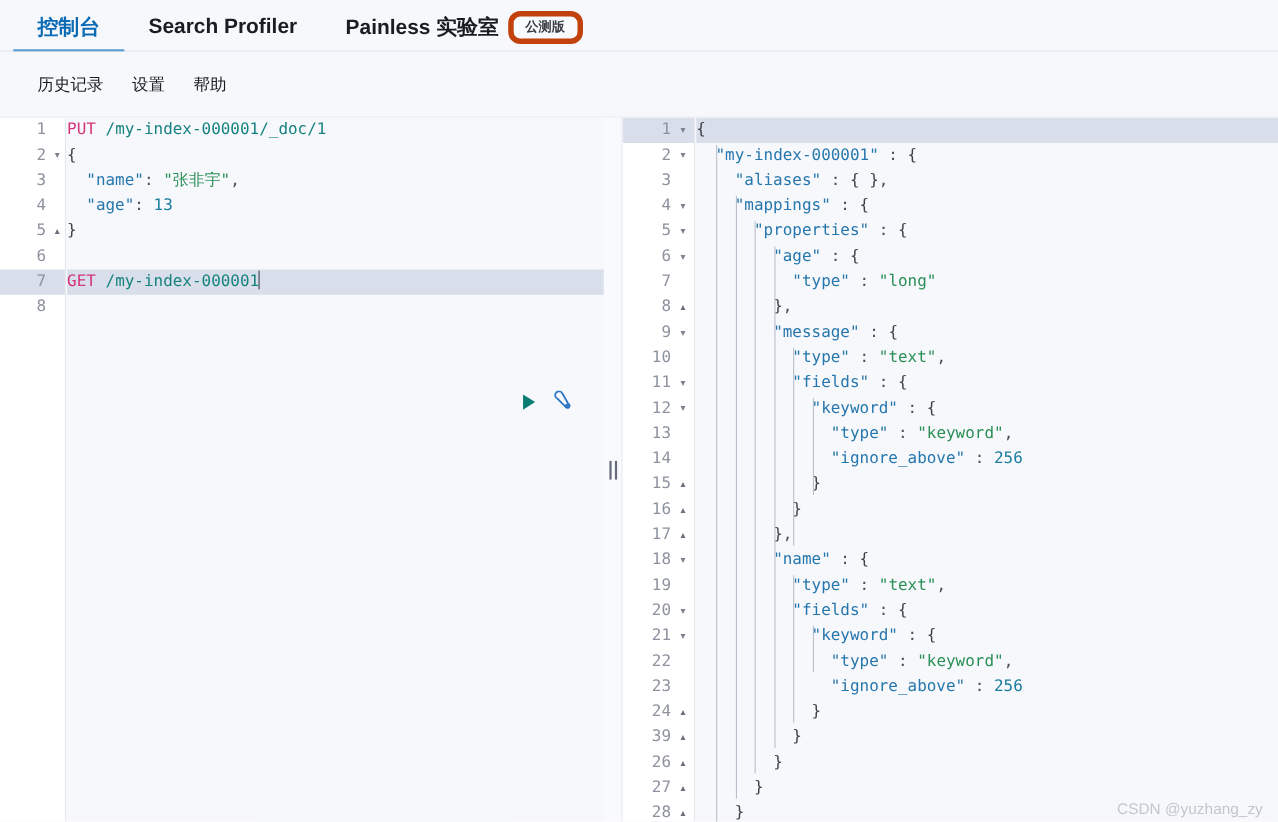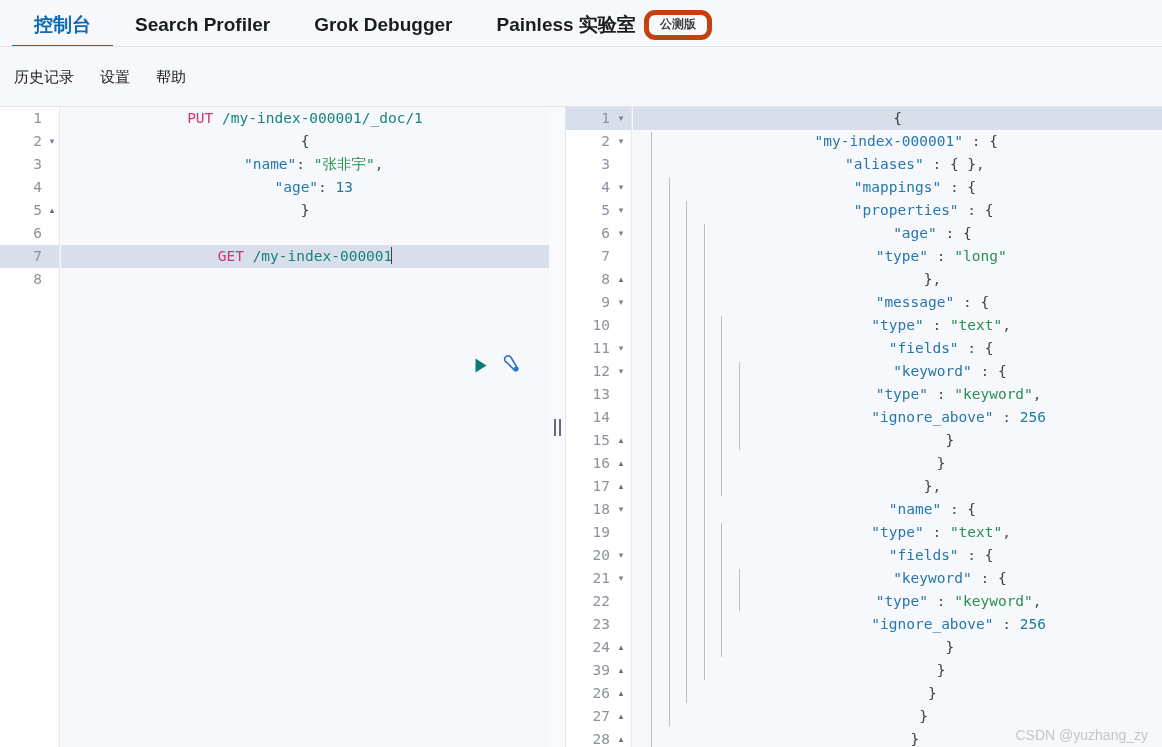--- a/index.html
+++ b/index.html
@@ -242,9 +242,6 @@
     </div>
     <div class="topnav-tab">
       <span>Search Profiler</span>
-    </div>
-    <div class="topnav-tab">
-      <span>Grok Debugger</span>
     </div>
     <div class="topnav-tab">
       <span>Painless 实验室</span>

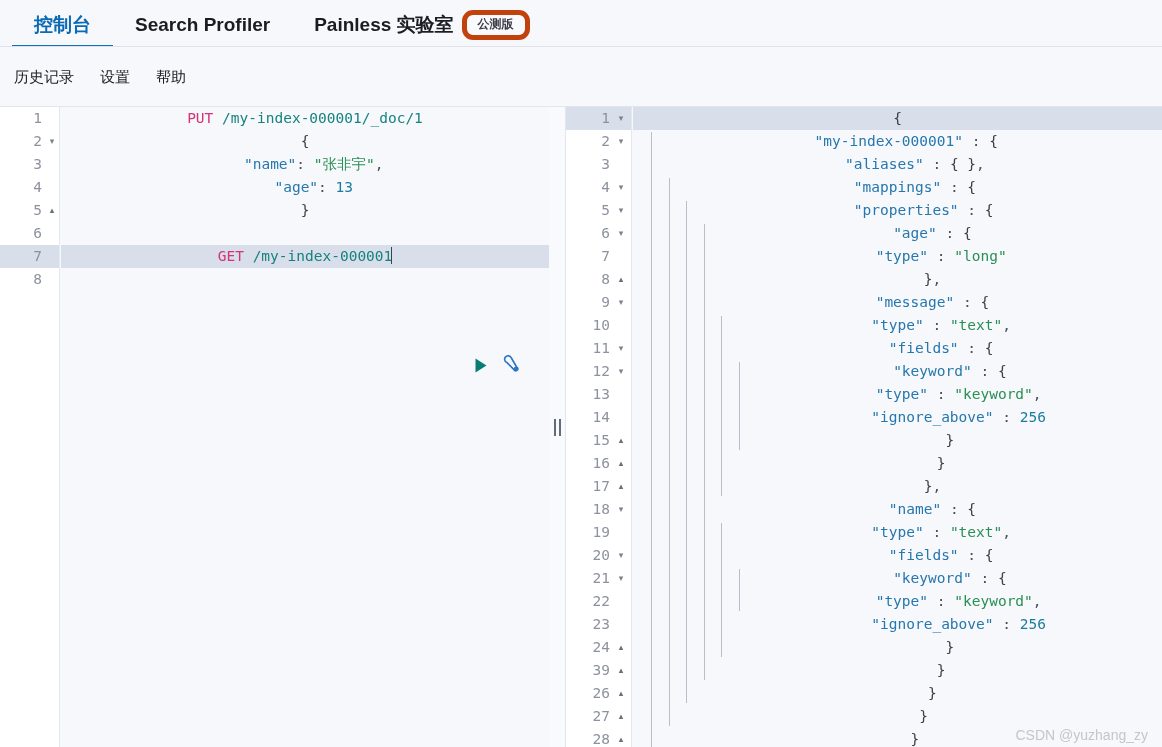--- a/index.html
+++ b/index.html
@@ -76,7 +76,7 @@
     background: #f7f8fc;
     display: flex;
     align-items: center;
-    padding-left: 4px;
+    padding-left: 24px;
   }
   .subnav-link {
     font-size: 15px;

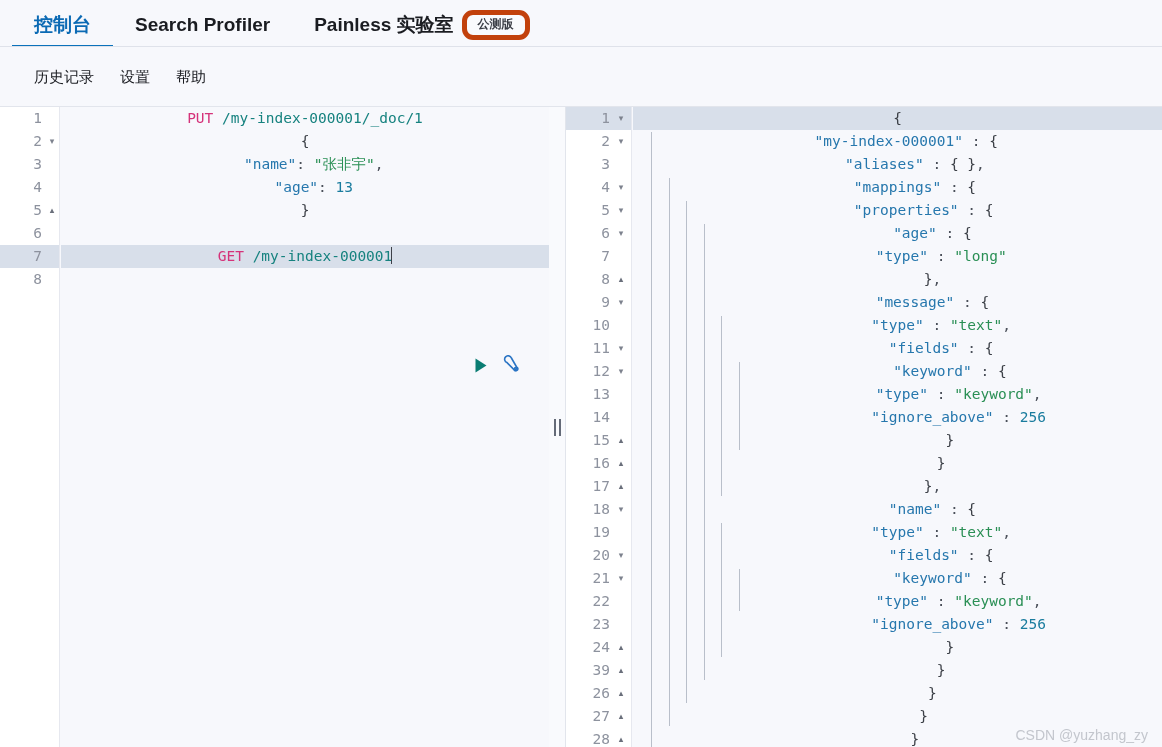--- a/index.html
+++ b/index.html
@@ -153,7 +153,6 @@
     white-space: pre;
     font-family: "DejaVu Sans Mono", monospace;
     font-size: 14.5px;
-    text-align: center;
   }
   .row.hl { background: #d8dfea; }
 

